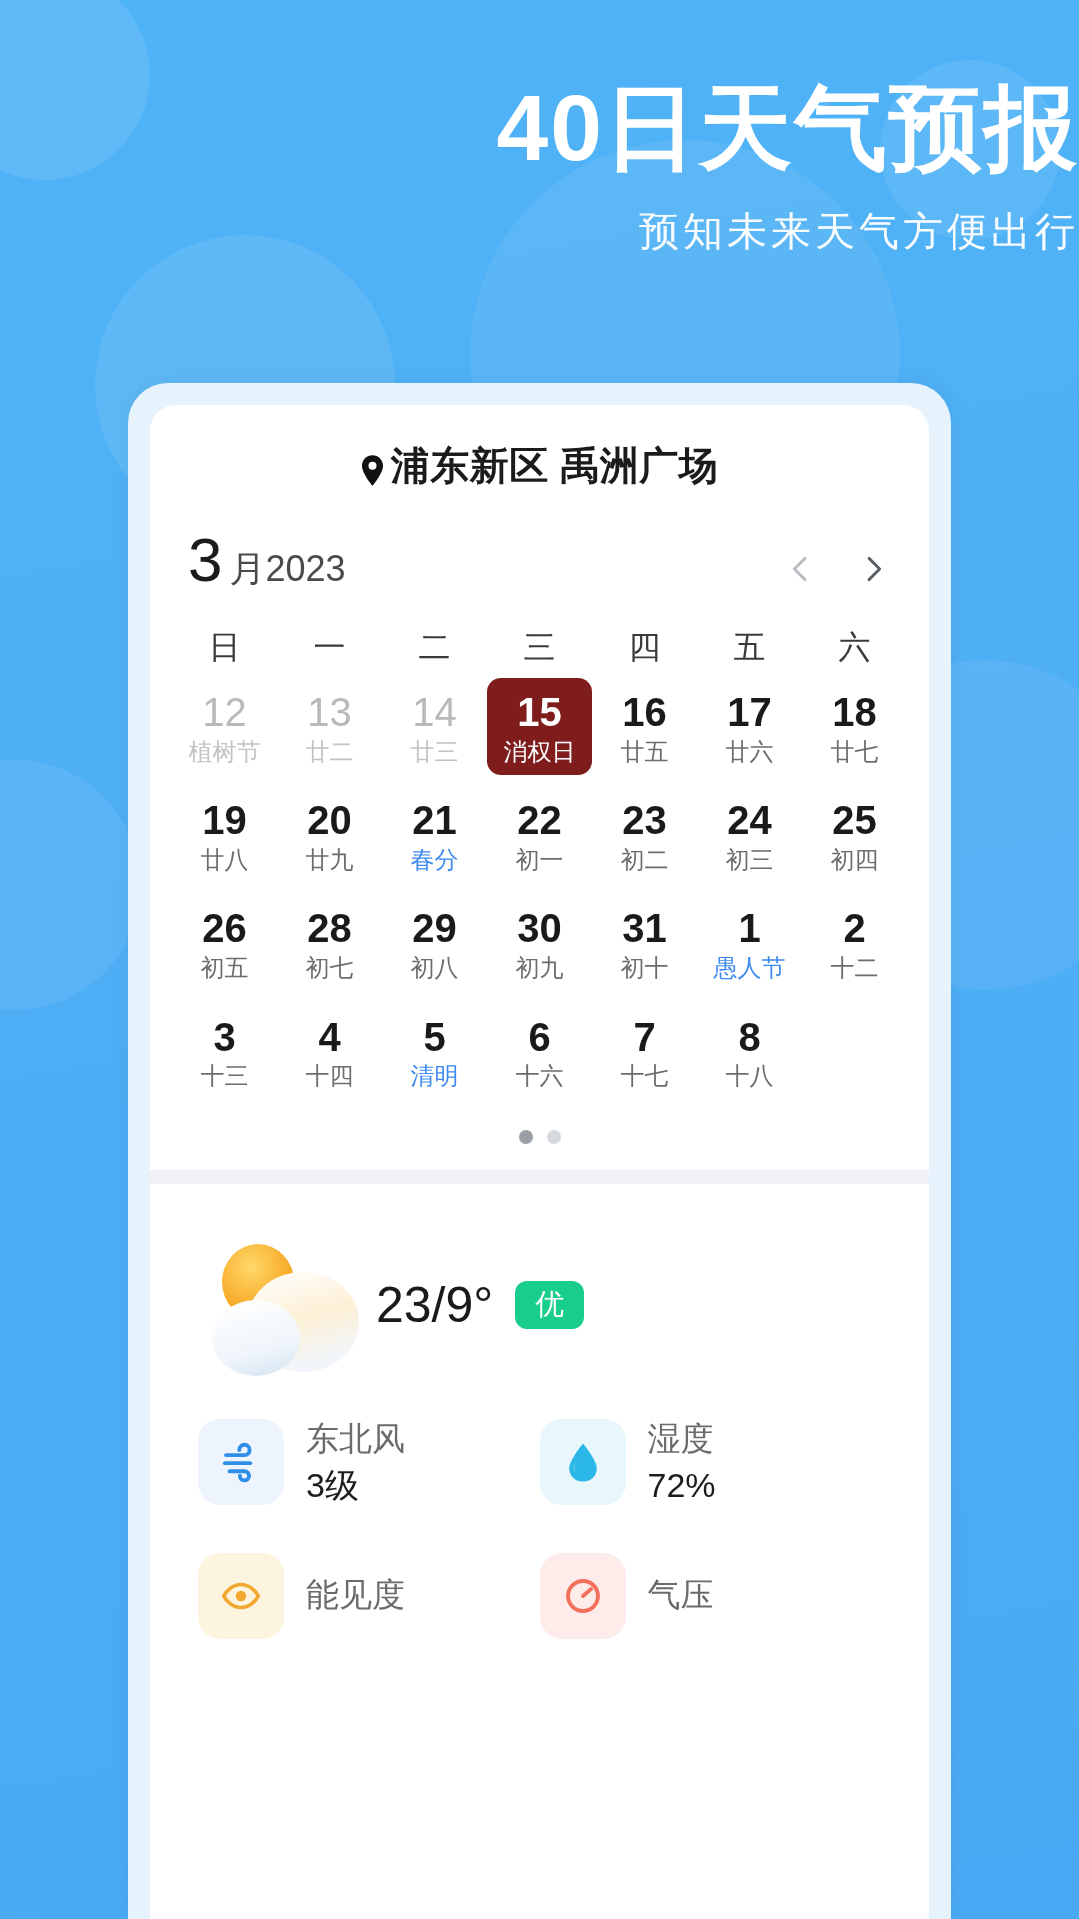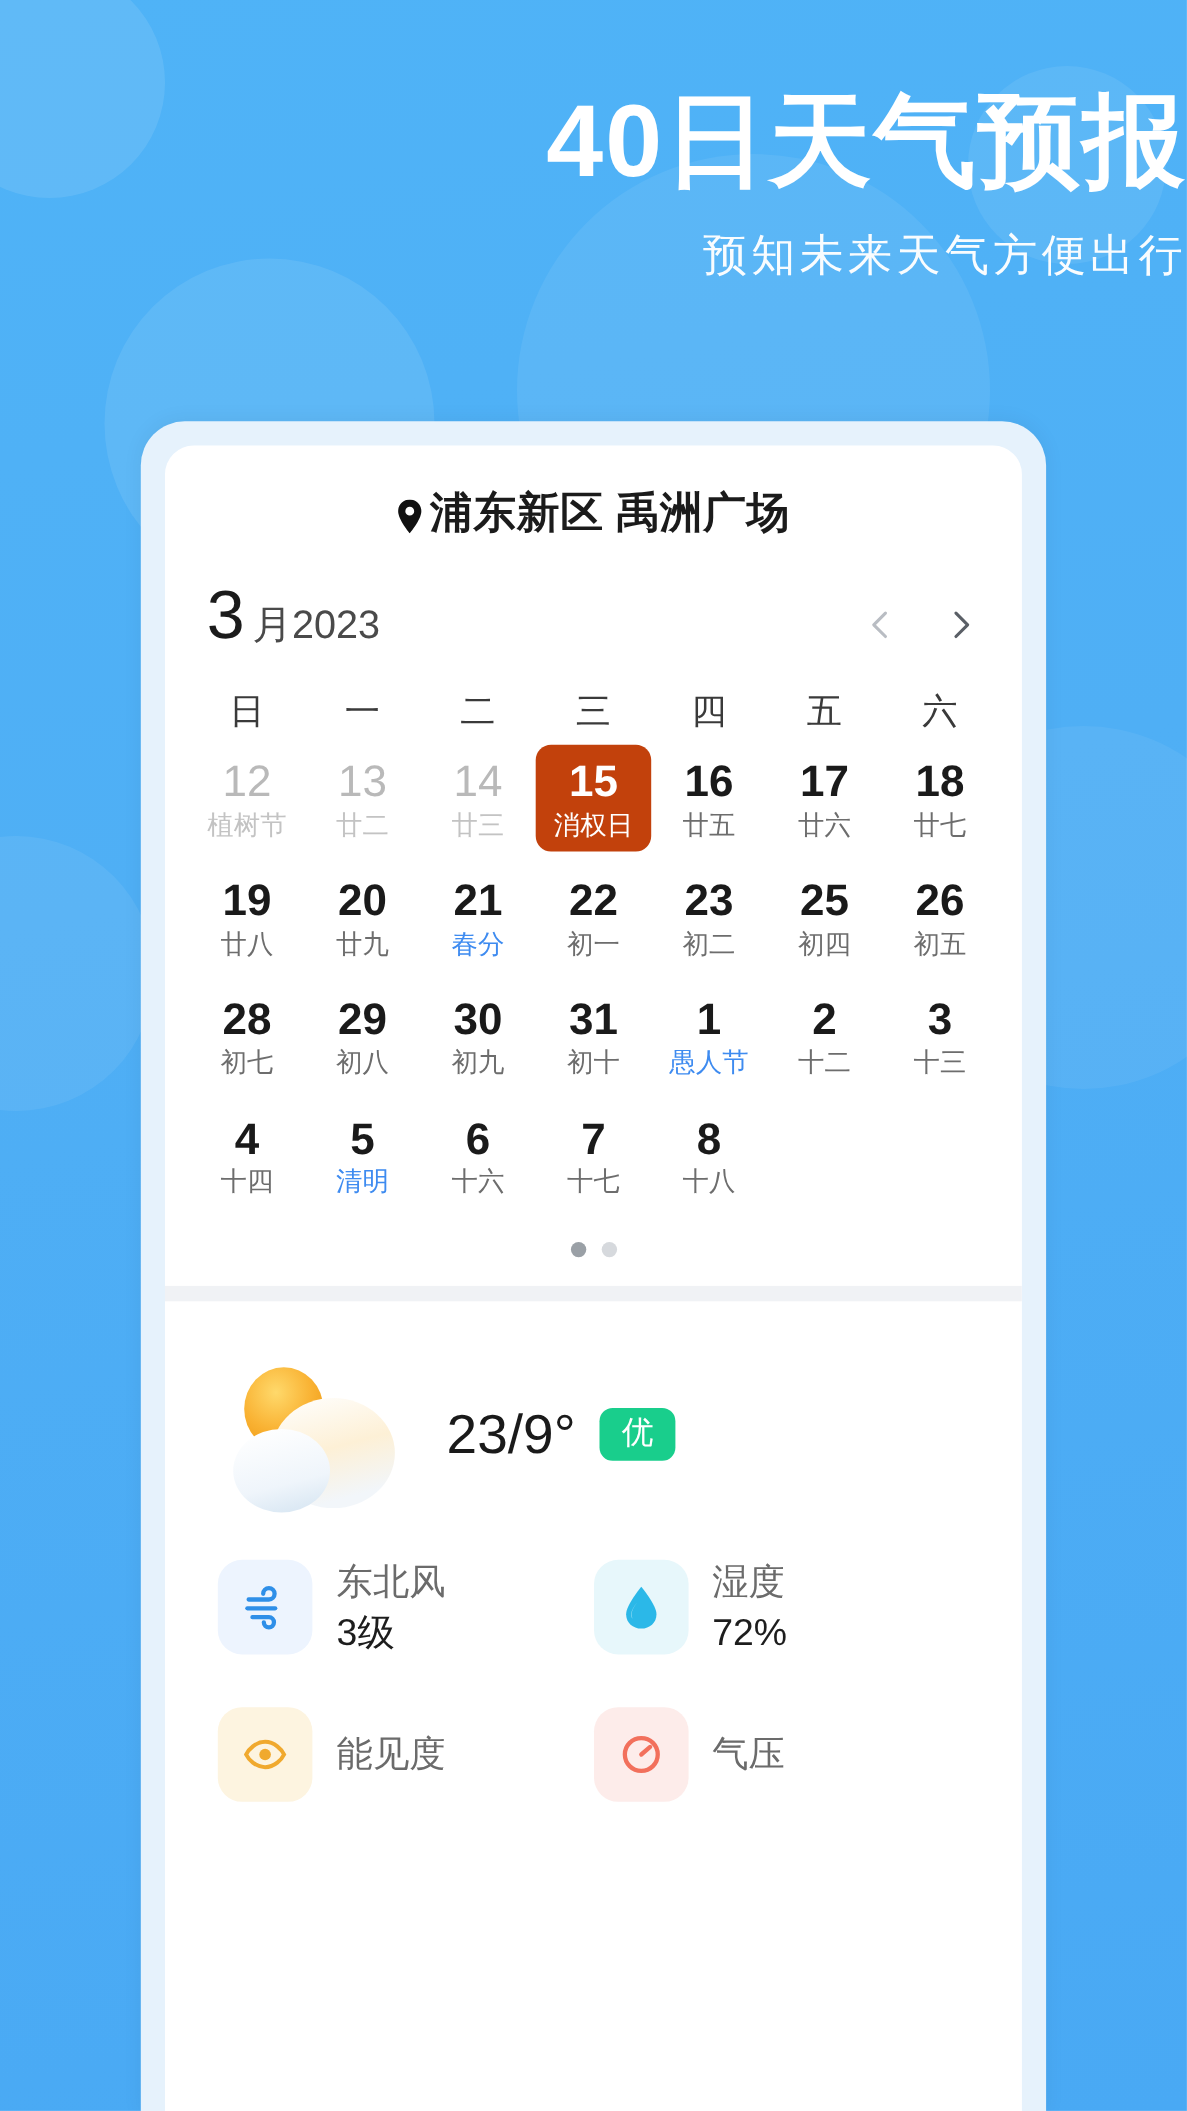--- a/index.html
+++ b/index.html
@@ -67,7 +67,7 @@
   .cell.muted .d { color:#b9b9b9; font-weight:400; }
   .cell.muted .l { color:#c3c3c3; }
   .cell .l.festive { color:#3E8BF0; }
-  .cell.selected { background:#c2410c; }
+  .cell.selected { background:#7f1d1d; }
   .cell.selected .d { color:#ffffff; }
   .cell.selected .l { color:#ffffff; }
 

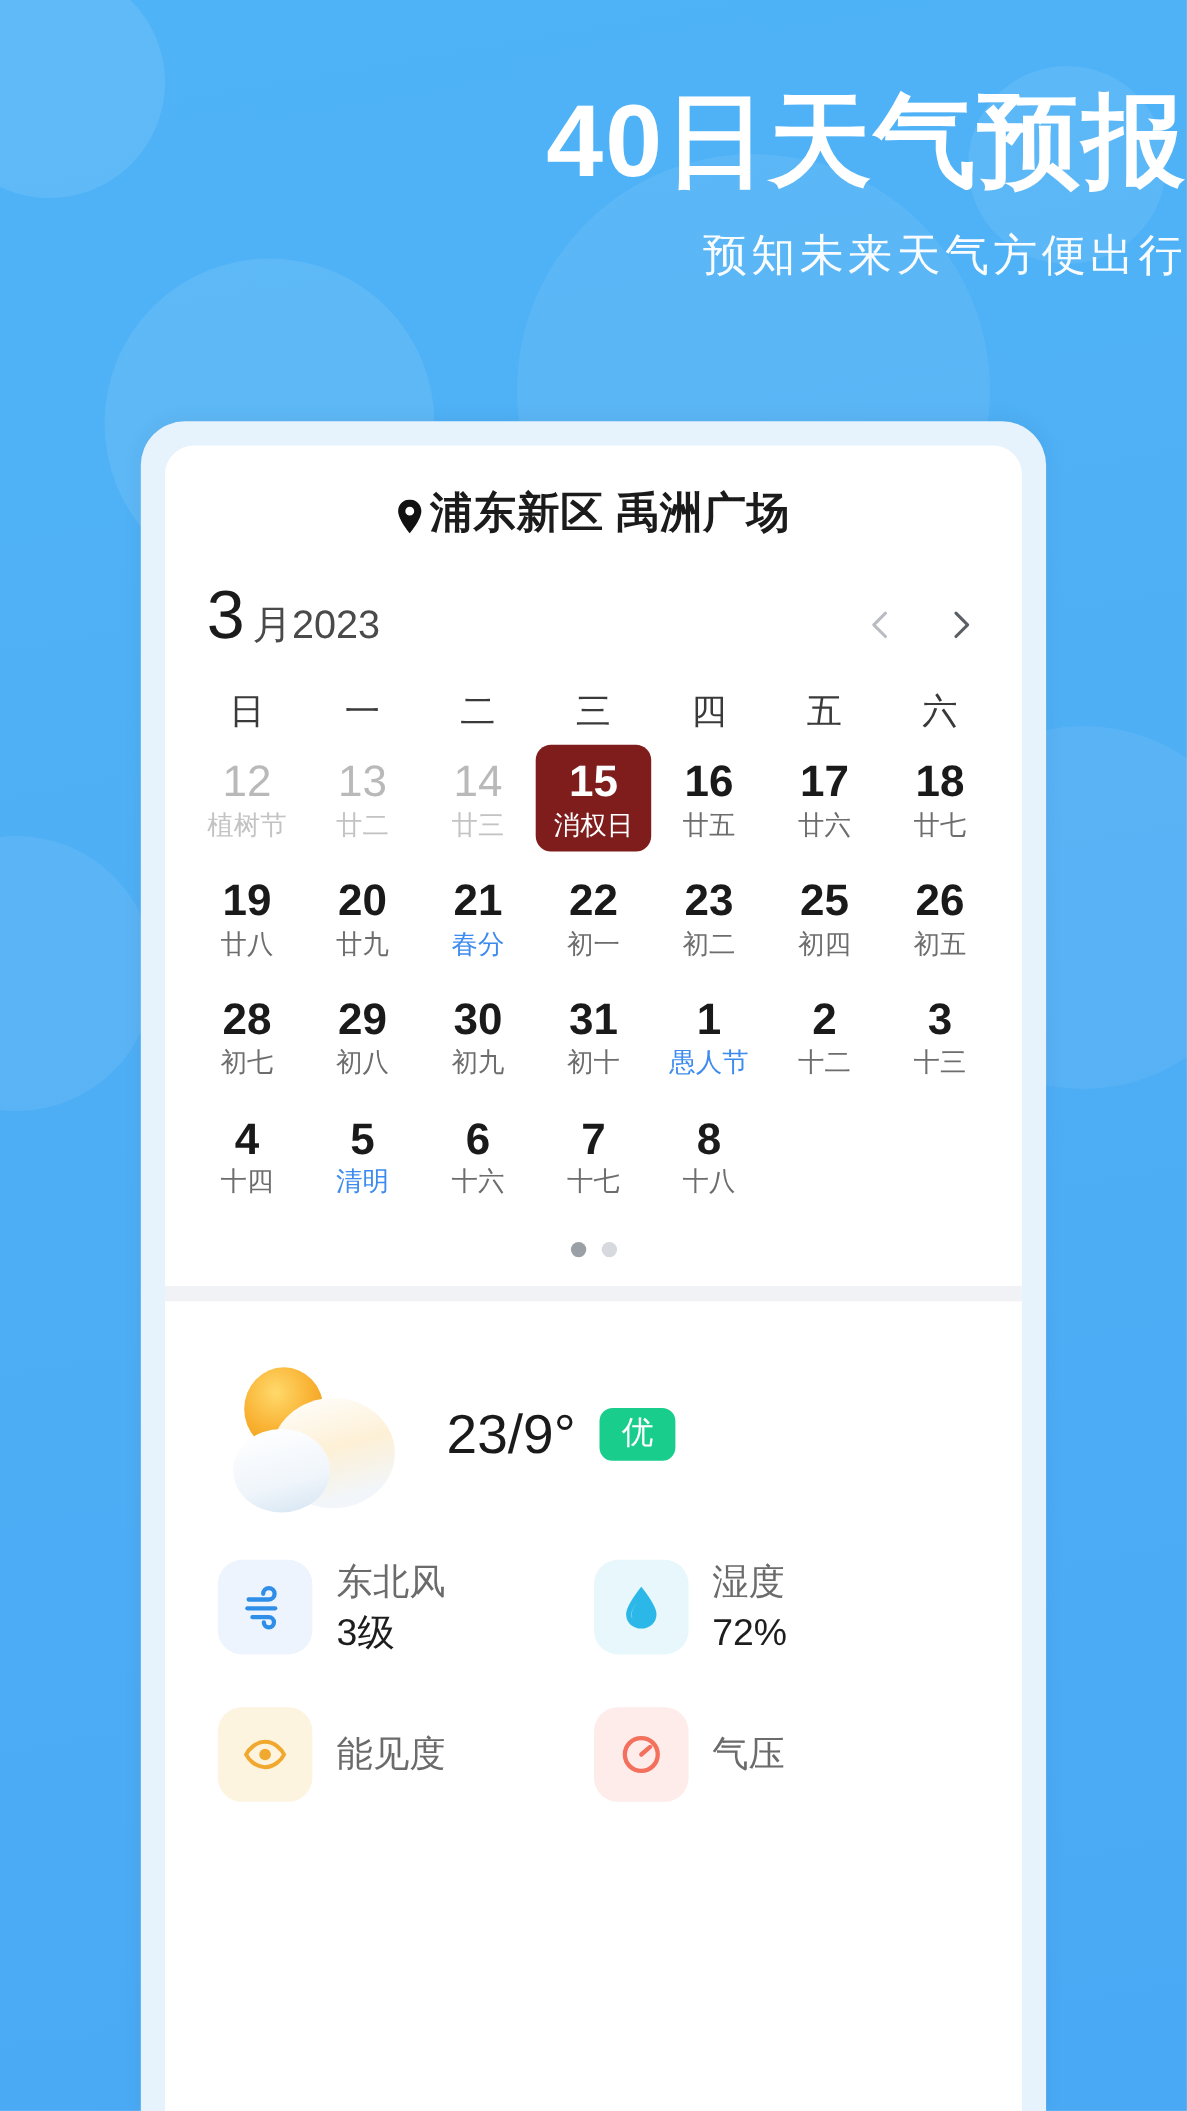--- a/index.html
+++ b/index.html
@@ -204,6 +204,10 @@
         <div class="cell">
           <div class="d">23</div>
           <div class="l">初二</div>
+        </div>
+        <div class="cell">
+          <div class="d">24</div>
+          <div class="l">初三</div>
         </div>
         <div class="cell">
           <div class="d">25</div>

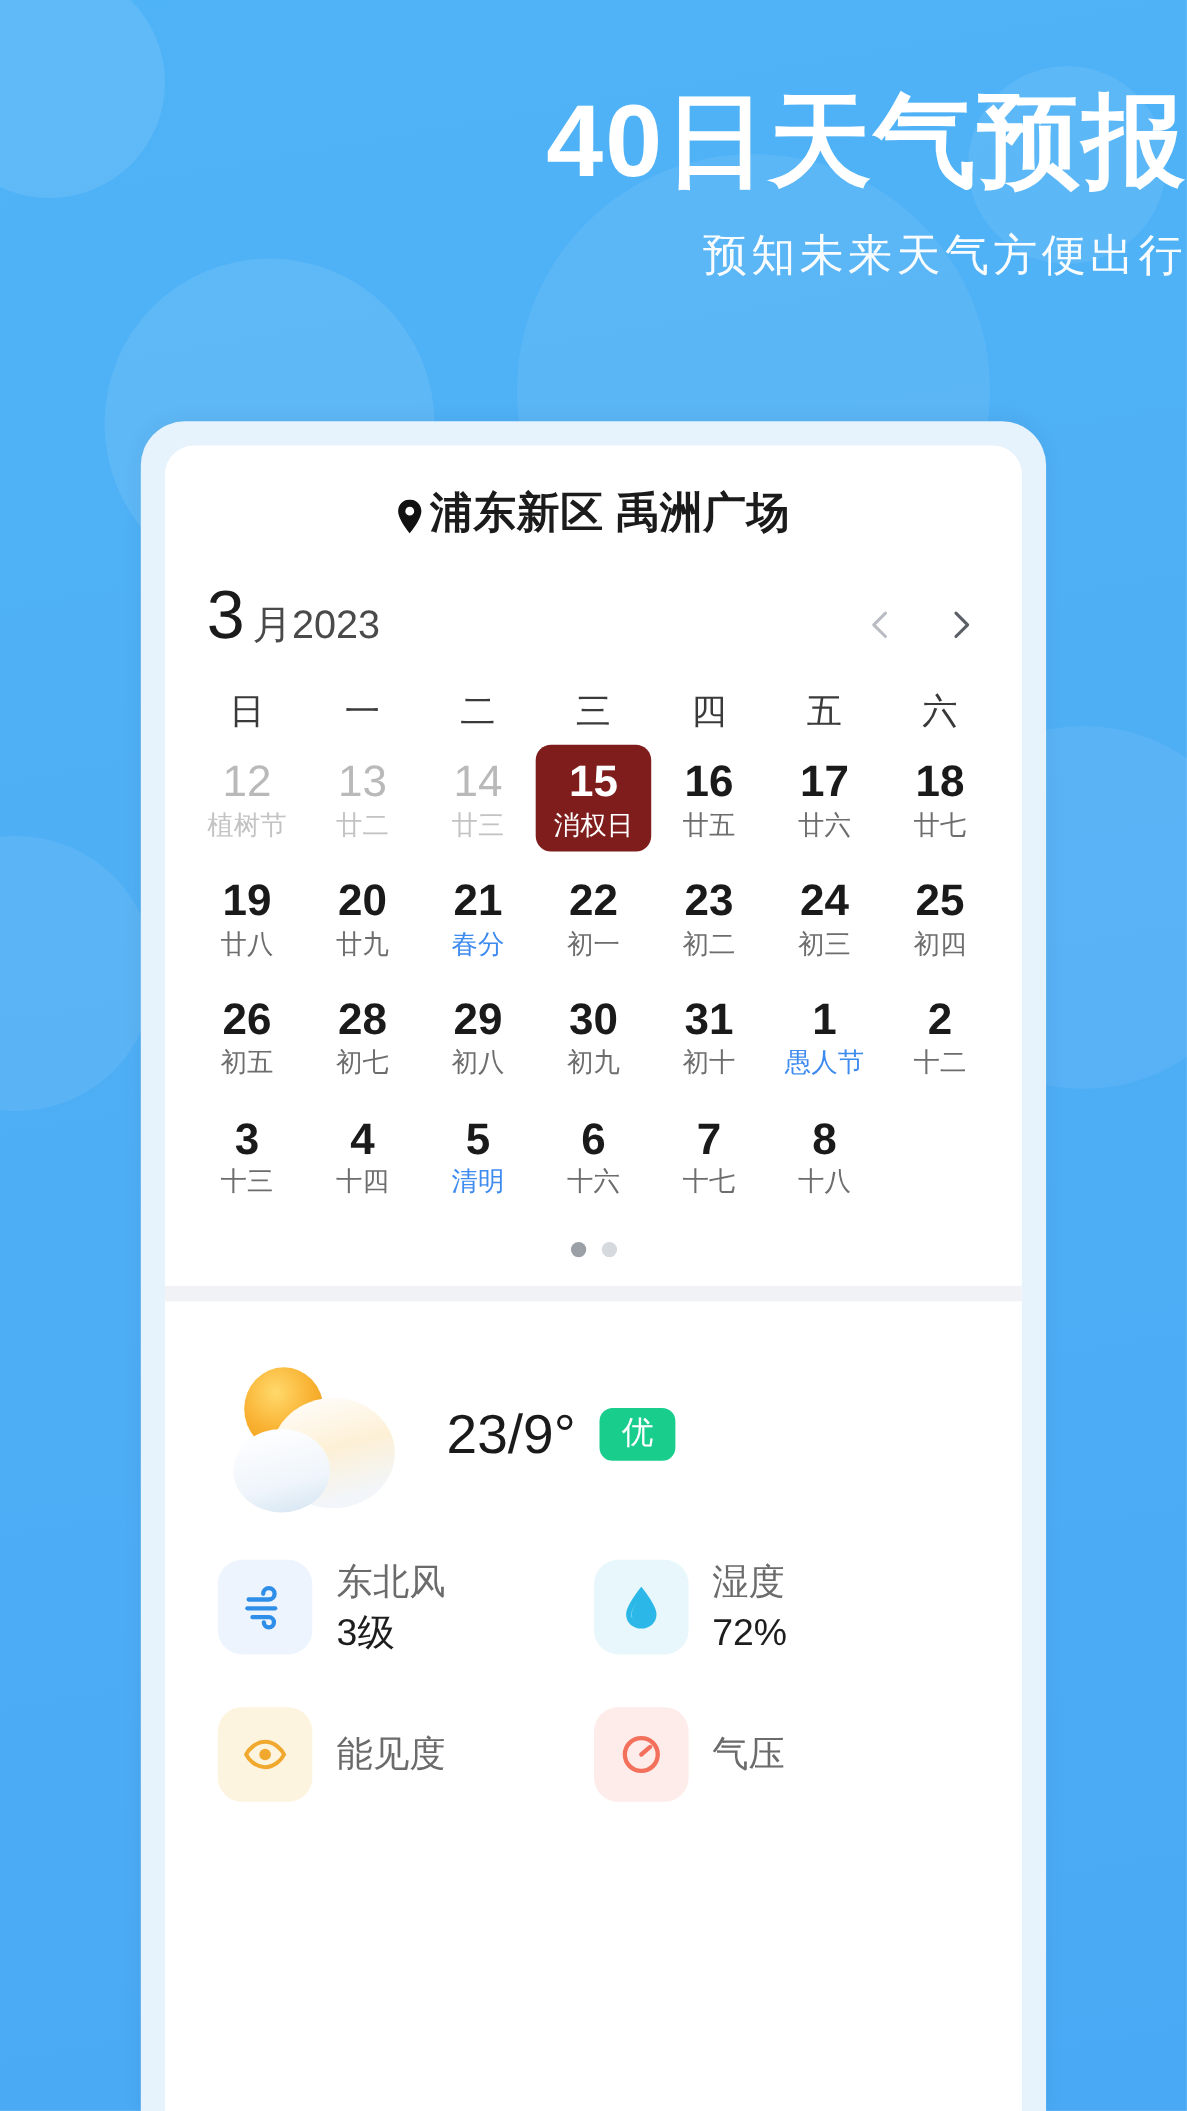--- a/index.html
+++ b/index.html
@@ -77,7 +77,7 @@
 
   .divider { height:14px; background:#F0F2F5; }
 
-  .wx-main { display:flex; align-items:center; padding:46px 48px 10px 48px; gap:30px; }
+  .wx-main { display:flex; align-items:center; padding:46px 48px 10px 48px; }
   .wx-icon { width:178px; height:150px; flex:none; position:relative; }
   .wx-right { display:flex; flex-direction:column; gap:22px; }
   .wx-temp-row { display:flex; align-items:center; gap:22px; }

